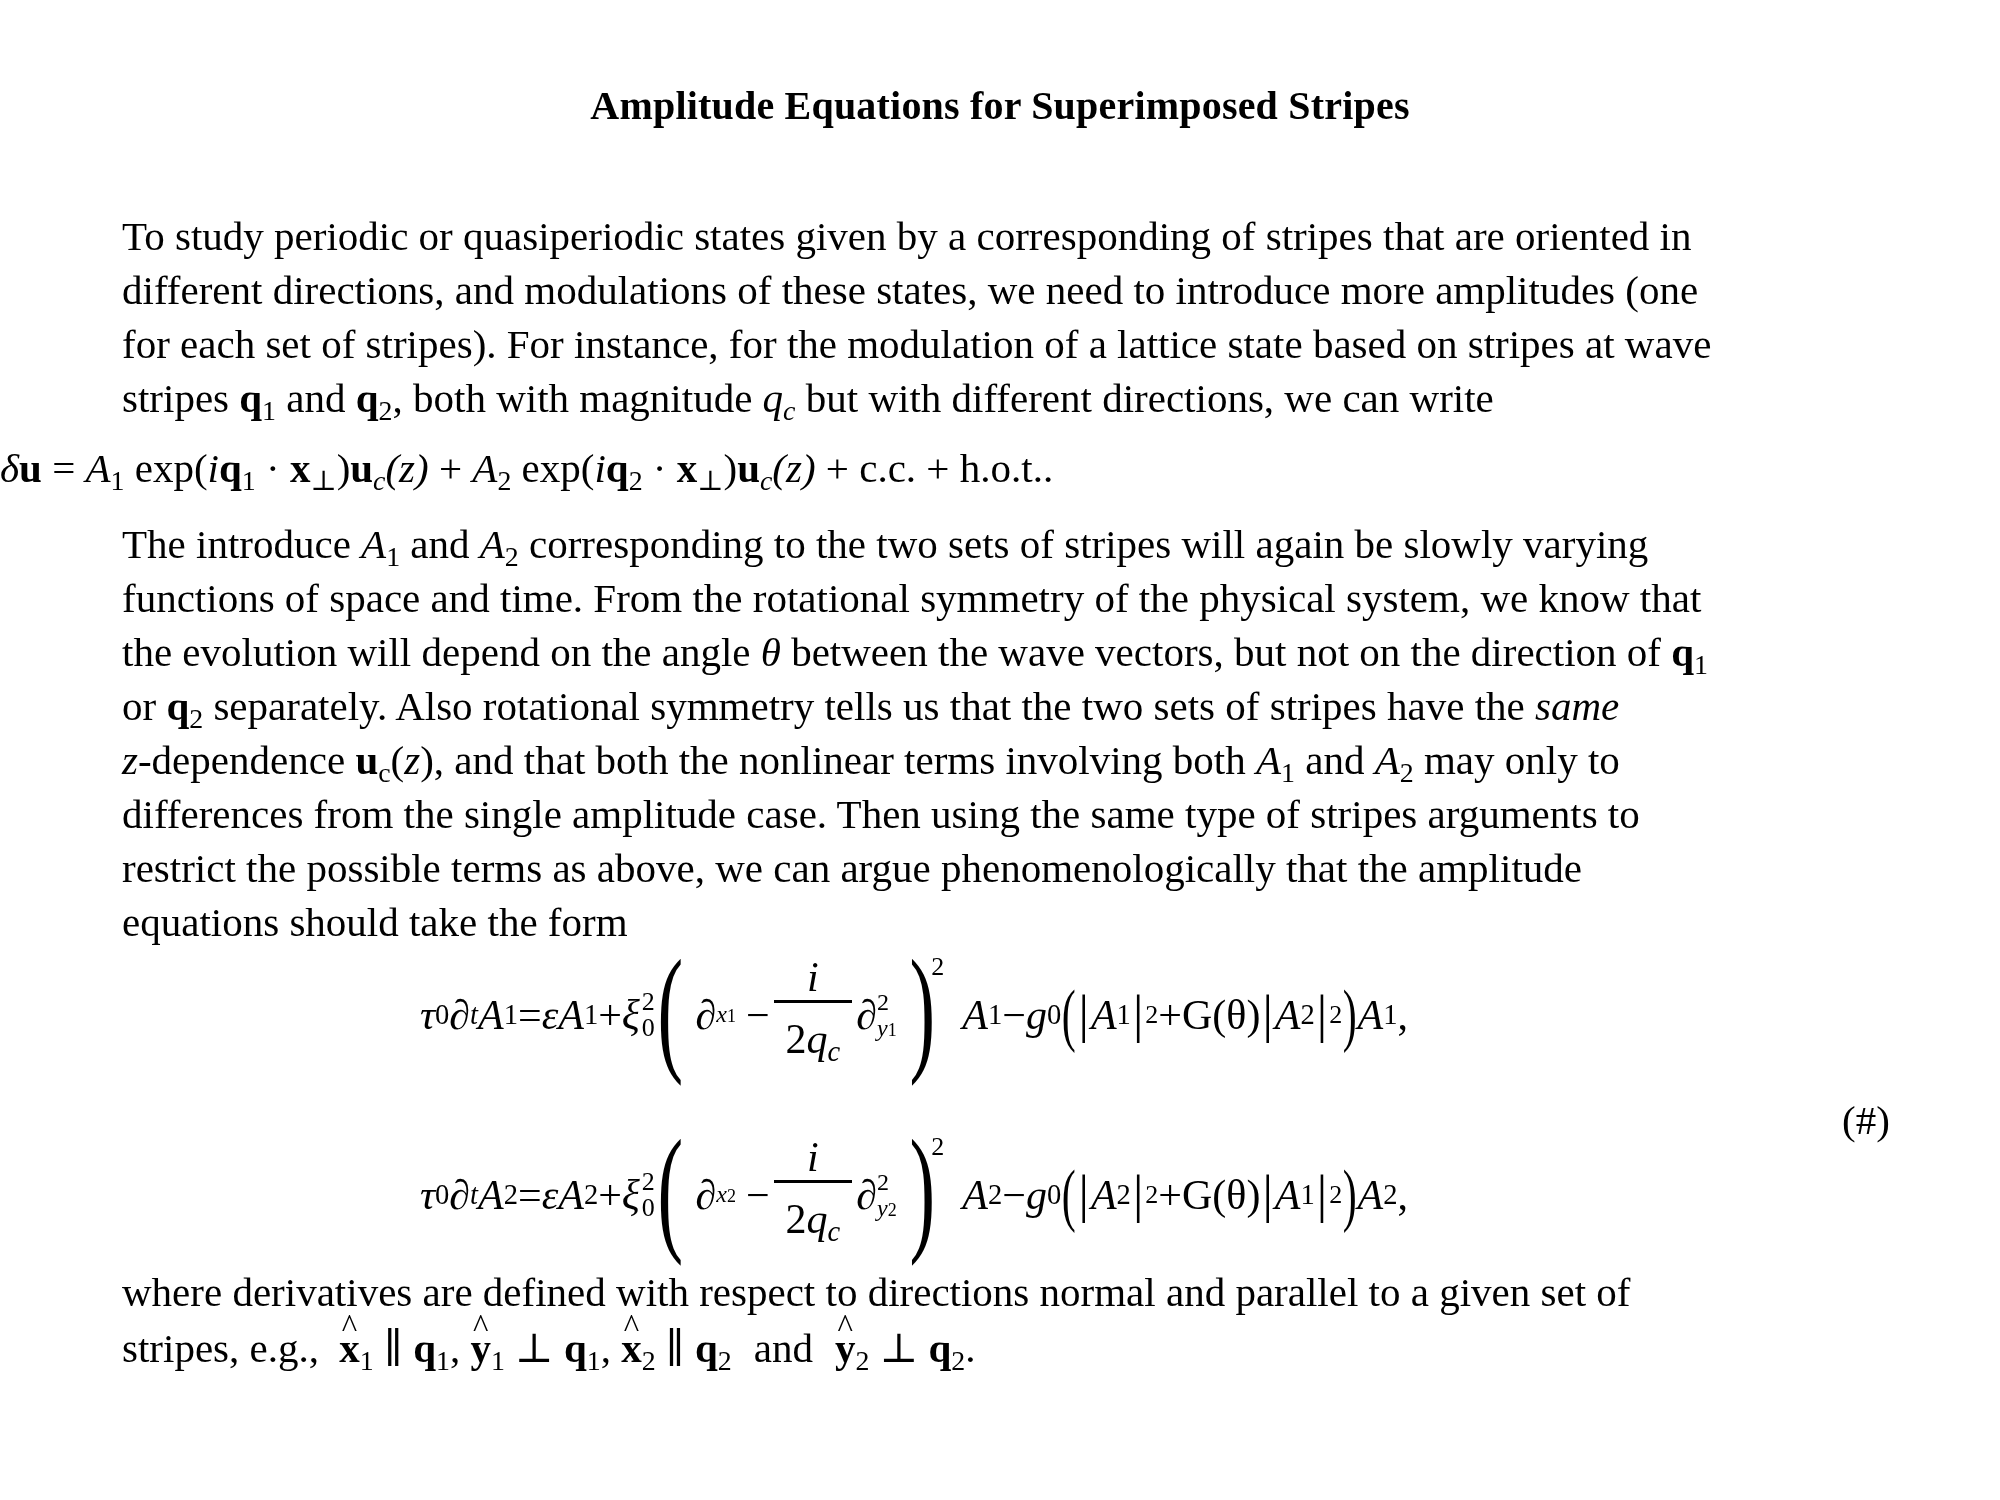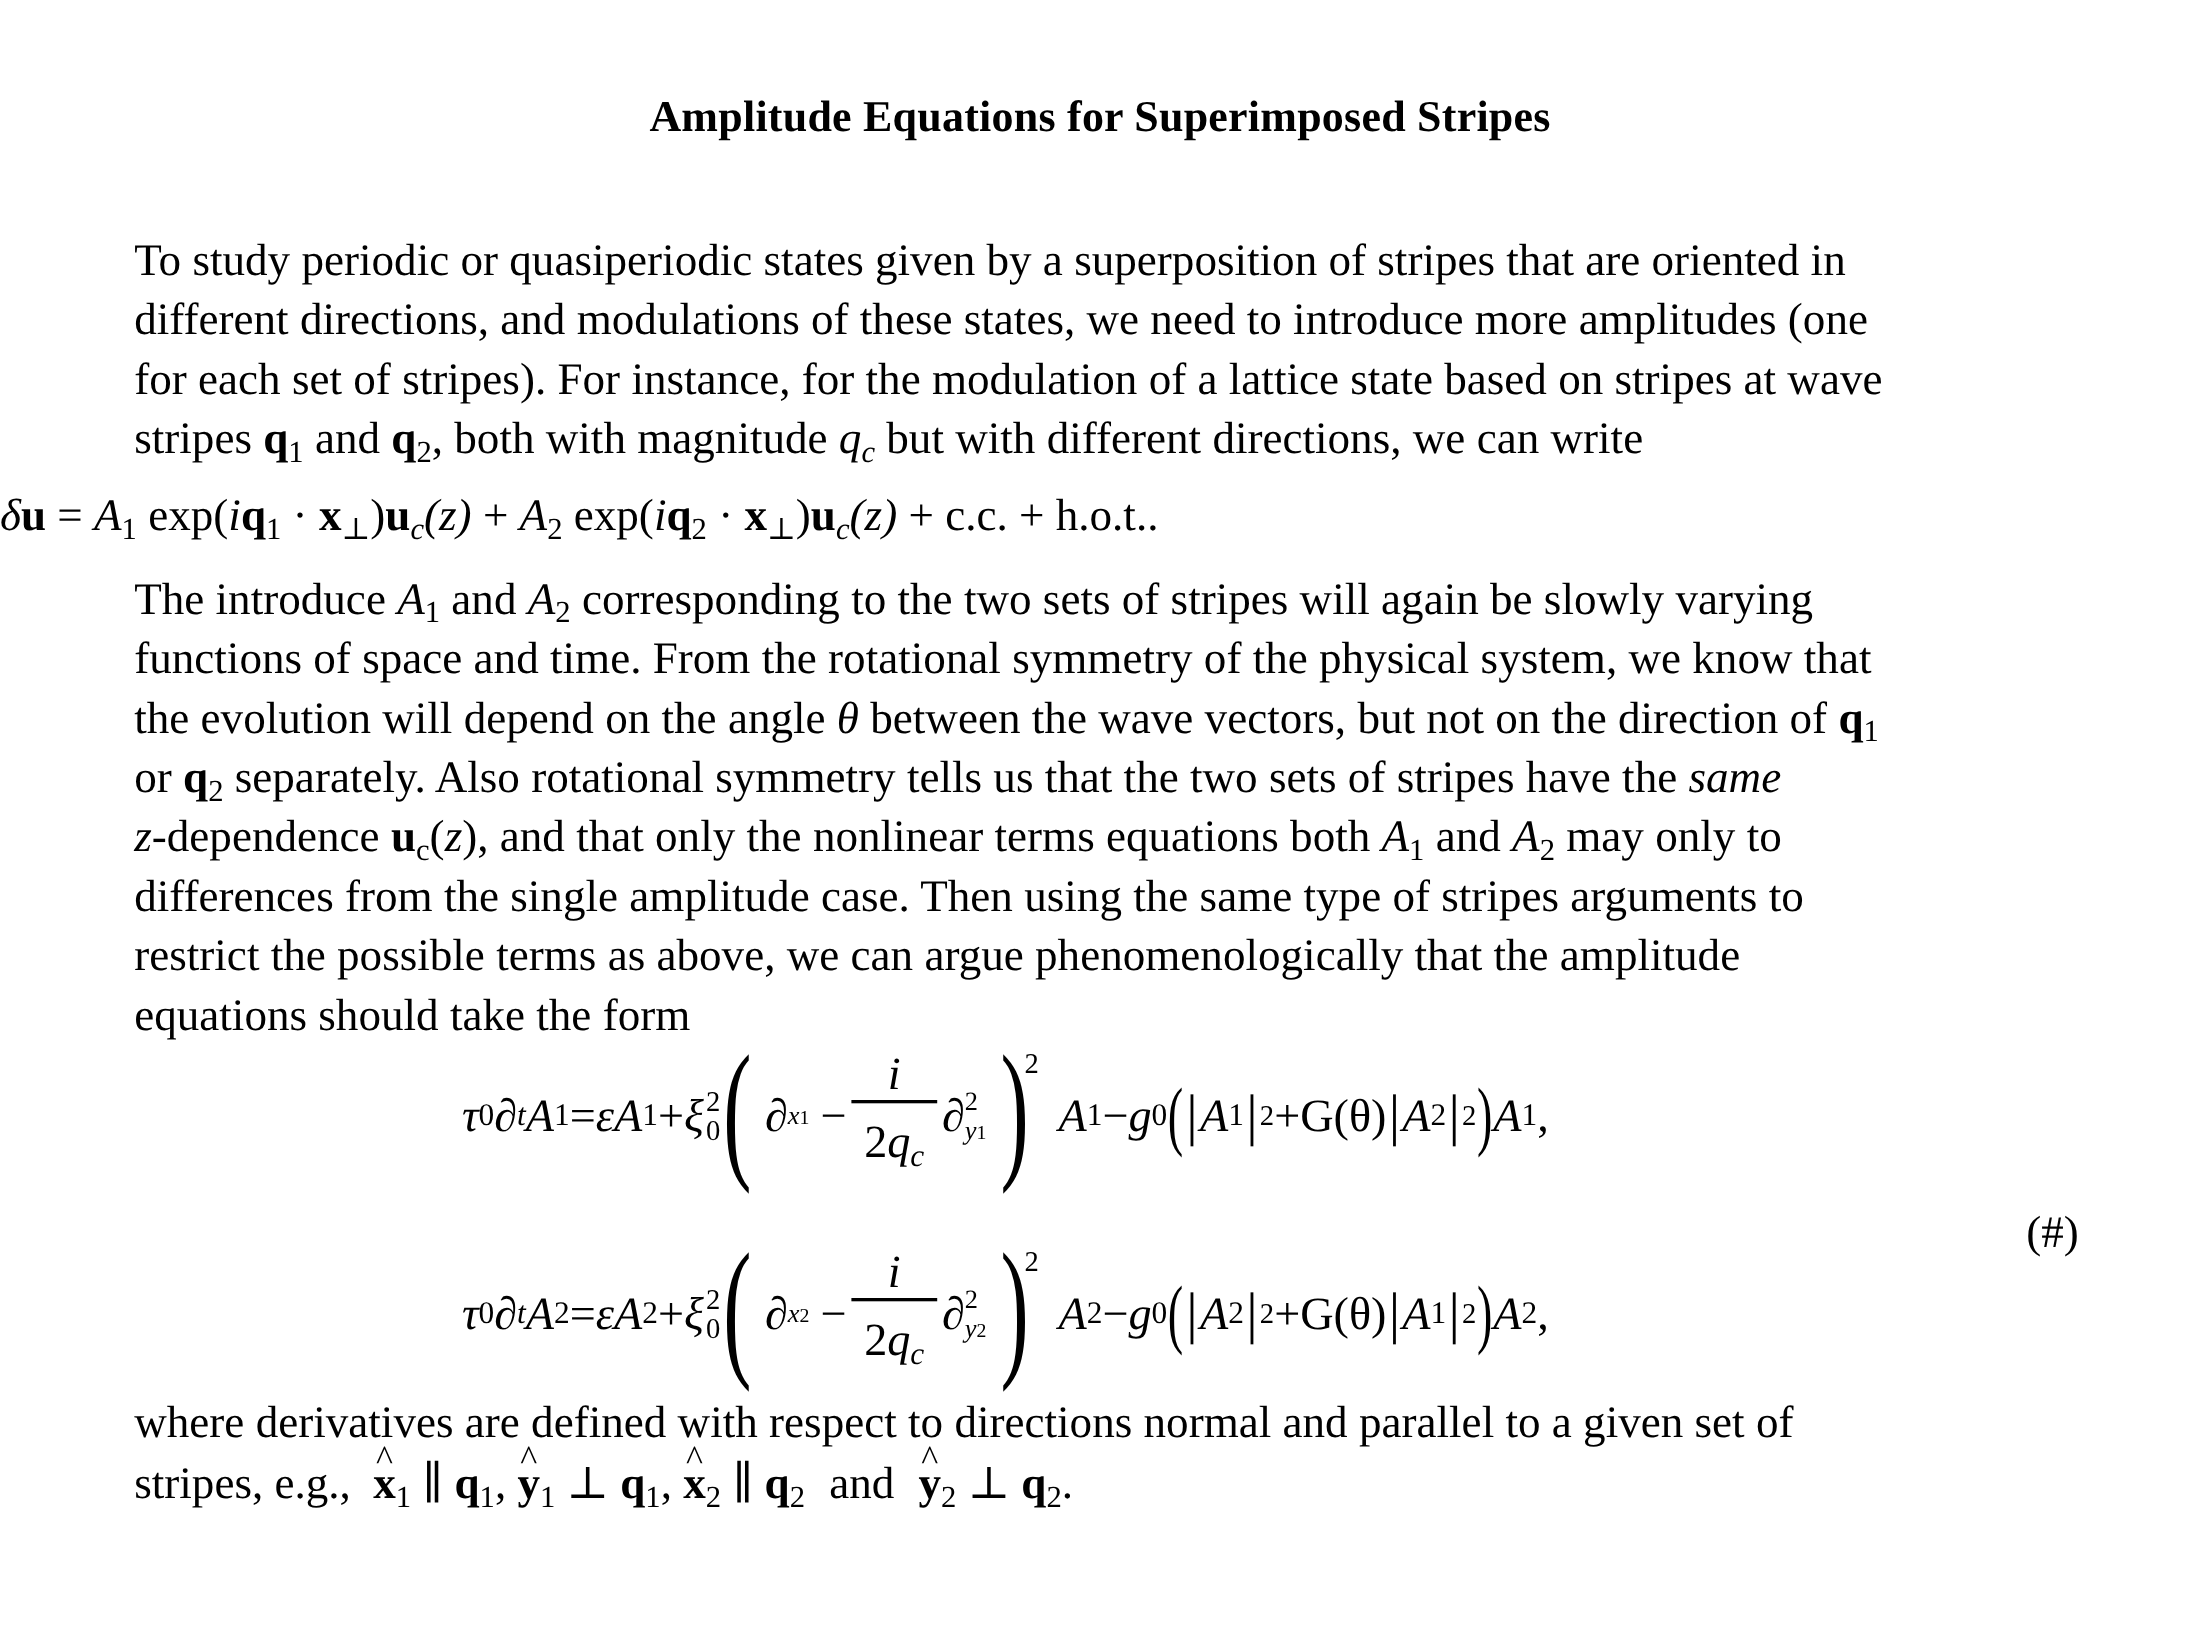--- a/index.html
+++ b/index.html
@@ -64,7 +64,7 @@
 
   <div class="title">Amplitude Equations for Superimposed Stripes</div>
 
-  <div class="line" style="top:216px">To study periodic or quasiperiodic states given by a superposition of stripes that are oriented in</div>
+  <div class="line" style="top:216px">To study periodic or quasiperiodic states given by a corresponding of stripes that are oriented in</div>
   <div class="line" style="top:270px">different directions, and modulations of these states, we need to introduce more amplitudes (one</div>
   <div class="line" style="top:324px">for each set of stripes). For instance, for the modulation of a lattice state based on stripes at wave</div>
   <div class="line" style="top:378px">

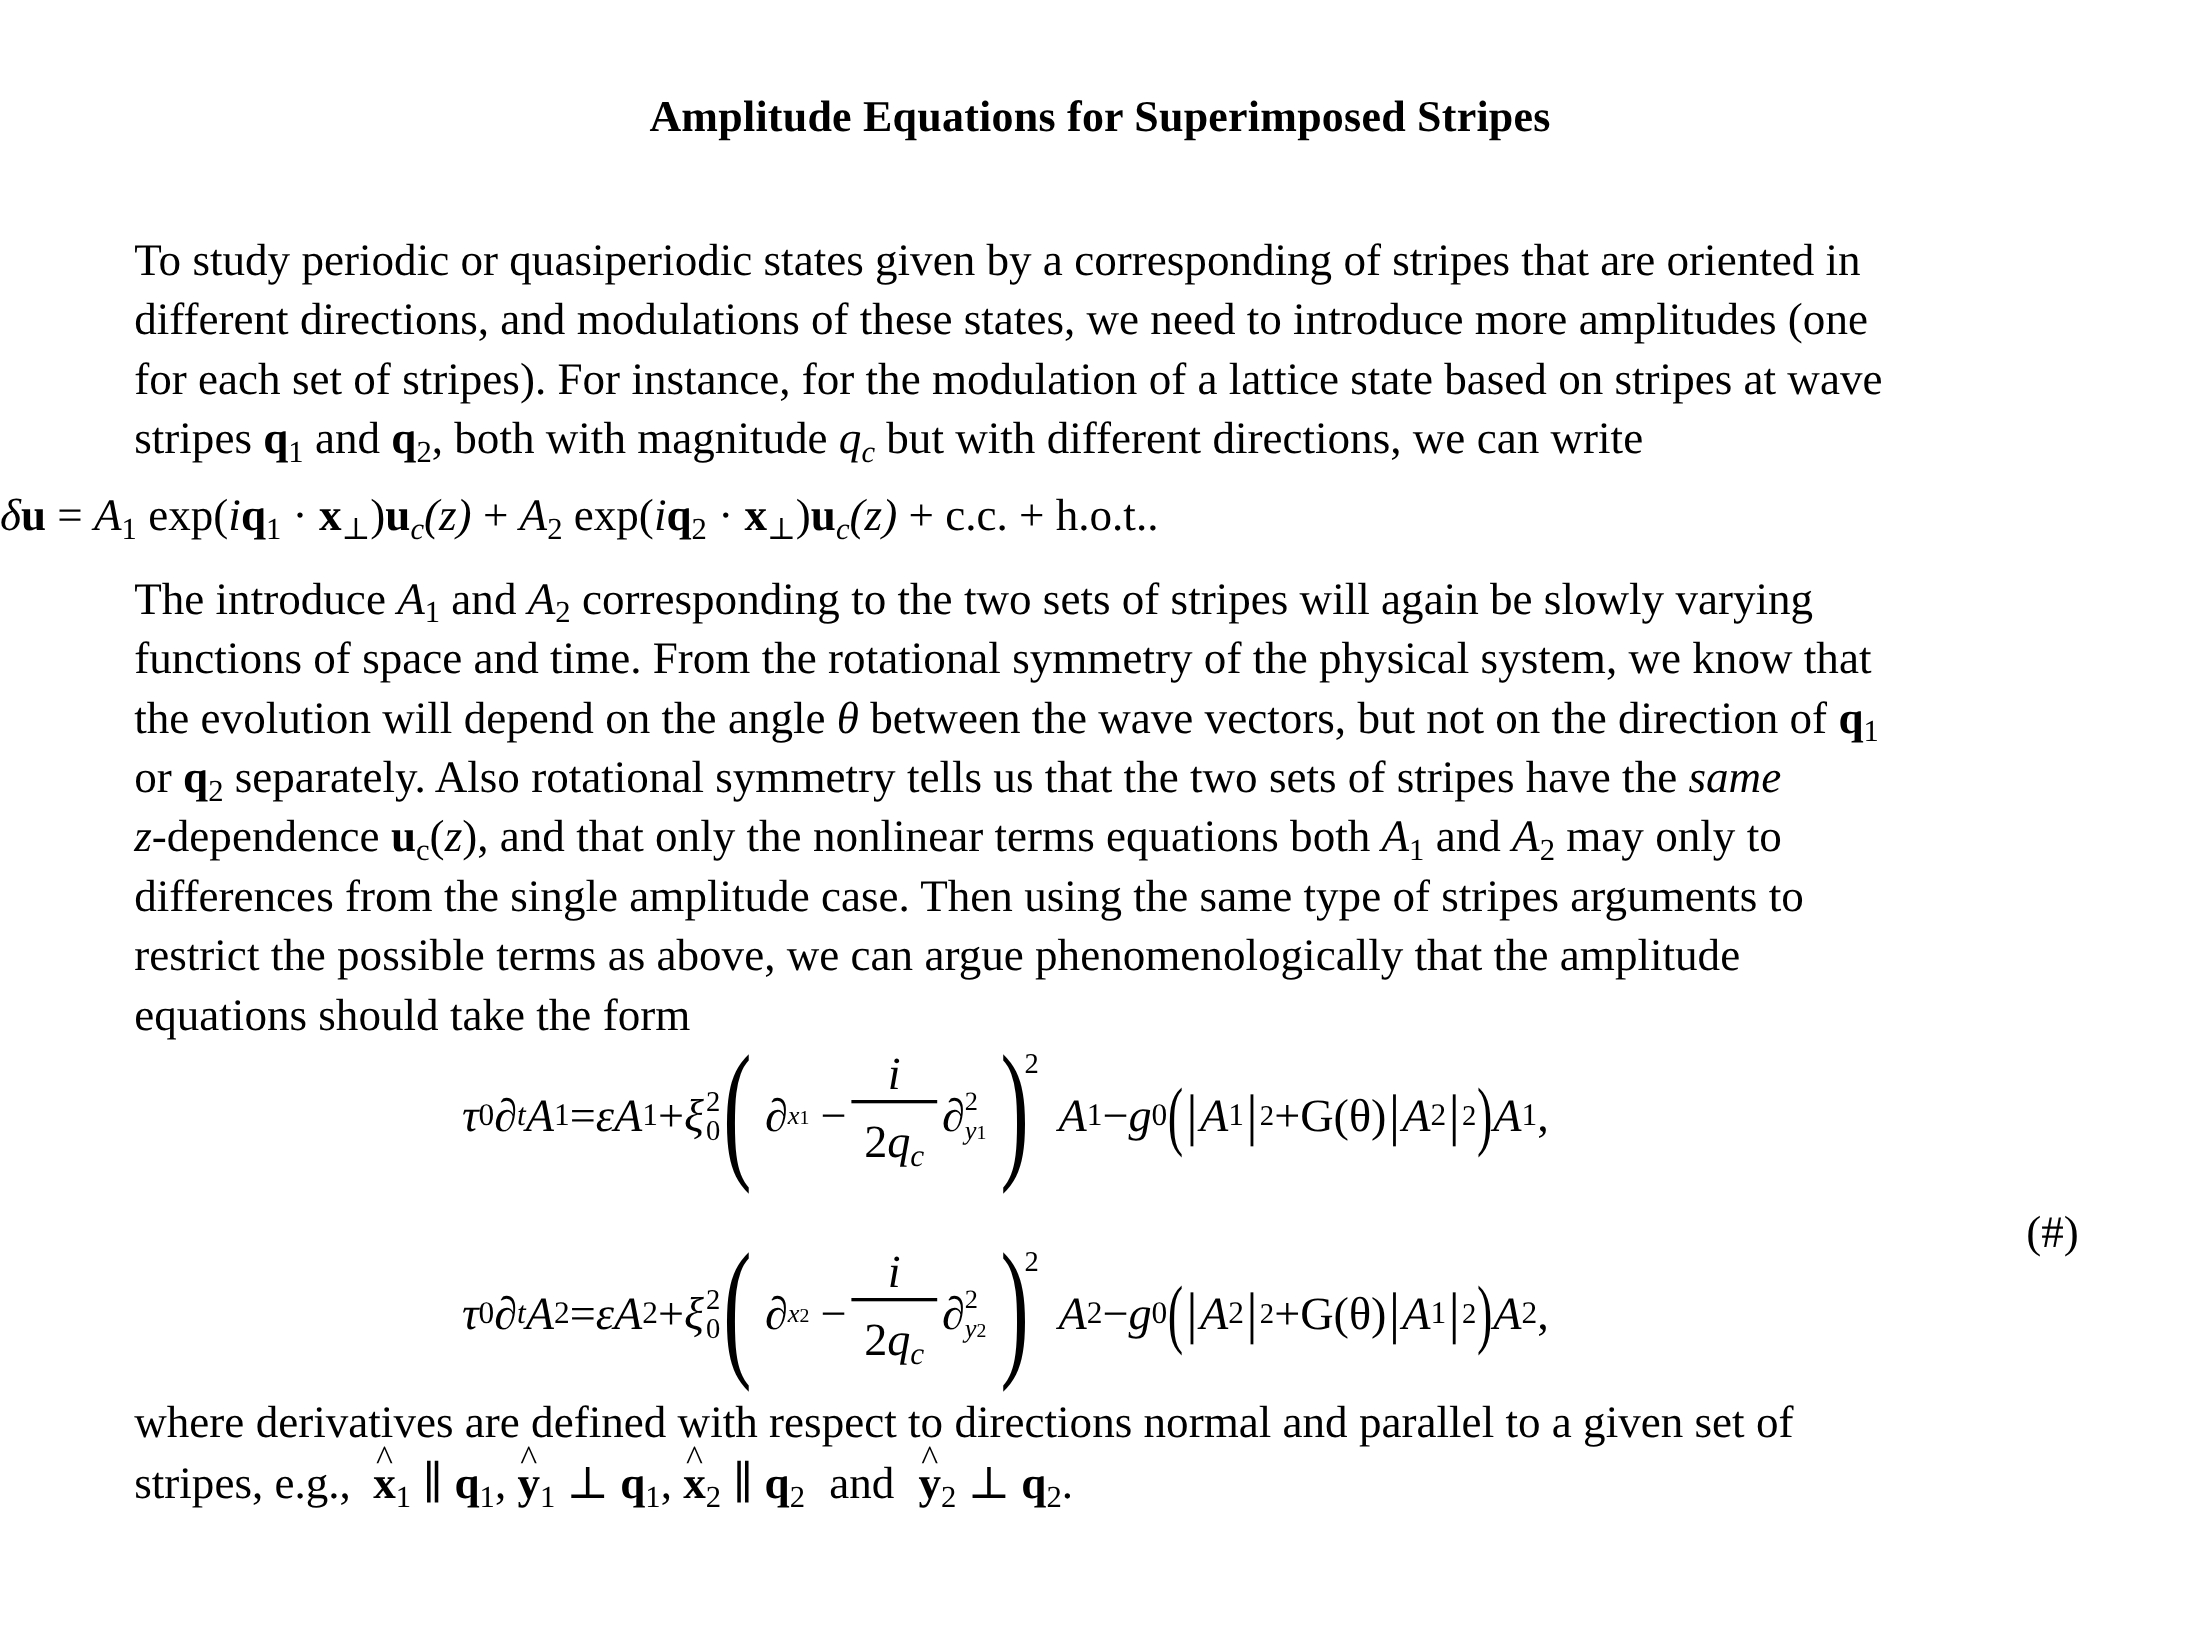--- a/index.html
+++ b/index.html
@@ -86,7 +86,7 @@
     <span>or </span><span class="b">q</span><sub>2</sub><span> separately. Also rotational symmetry tells us that the two sets of stripes have the </span><span class="i">same</span>
   </div>
   <div class="line" style="top:740px">
-    <span class="i">z</span><span>-dependence </span><span class="b">u</span><sub>c</sub><span>(</span><span class="i">z</span><span>)</span><span>, and that only the nonlinear terms equations both </span><span class="i">A</span><sub>1</sub><span> and </span><span class="i">A</span><sub>2</sub><span> may only to</span>
+    <span class="i">z</span><span>-dependence </span><span class="b">u</span><sub>c</sub><span>(</span><span class="i">z</span><span>)</span><span>, and that both the nonlinear terms involving both </span><span class="i">A</span><sub>1</sub><span> and </span><span class="i">A</span><sub>2</sub><span> may only to</span>
   </div>
   <div class="line" style="top:794px">differences from the single amplitude case. Then using the same type of stripes arguments to</div>
   <div class="line" style="top:848px">restrict the possible terms as above, we can argue phenomenologically that the amplitude</div>

